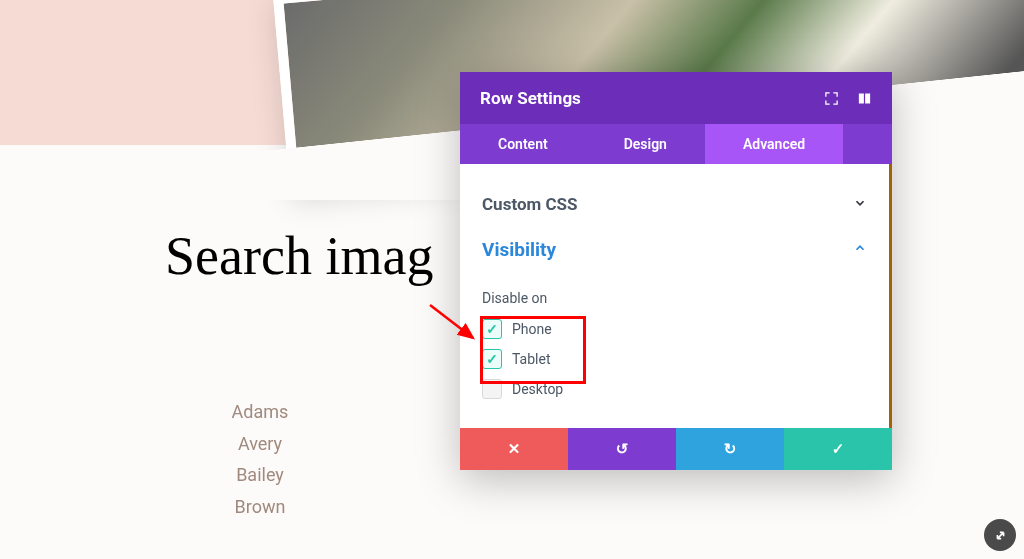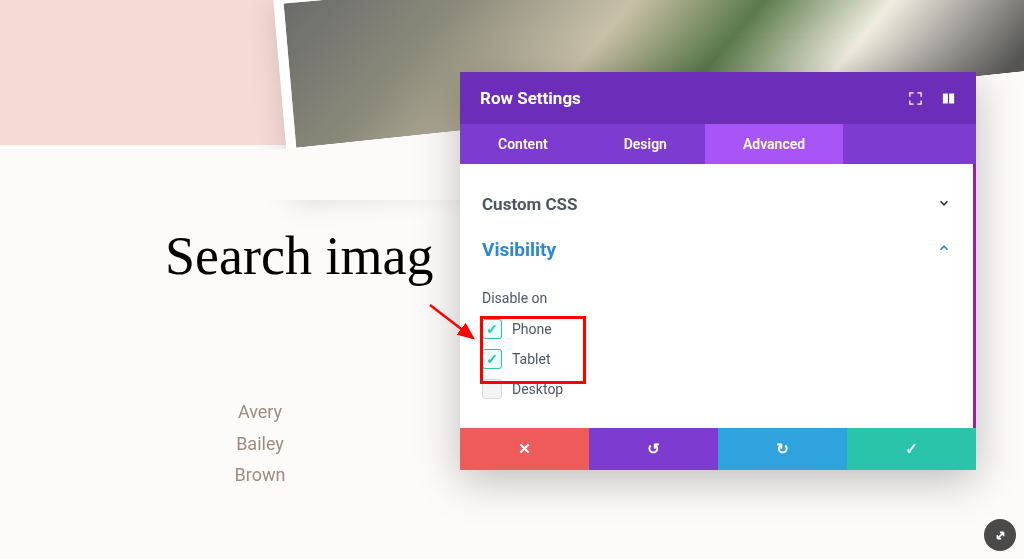--- a/index.html
+++ b/index.html
@@ -60,7 +60,7 @@
     position: absolute;
     top: 72px;
     left: 460px;
-    width: 516px;
+    width: 432px;
     background: #fff;
     box-shadow: 0 10px 40px rgba(0,0,0,0.25);
     display: flex;

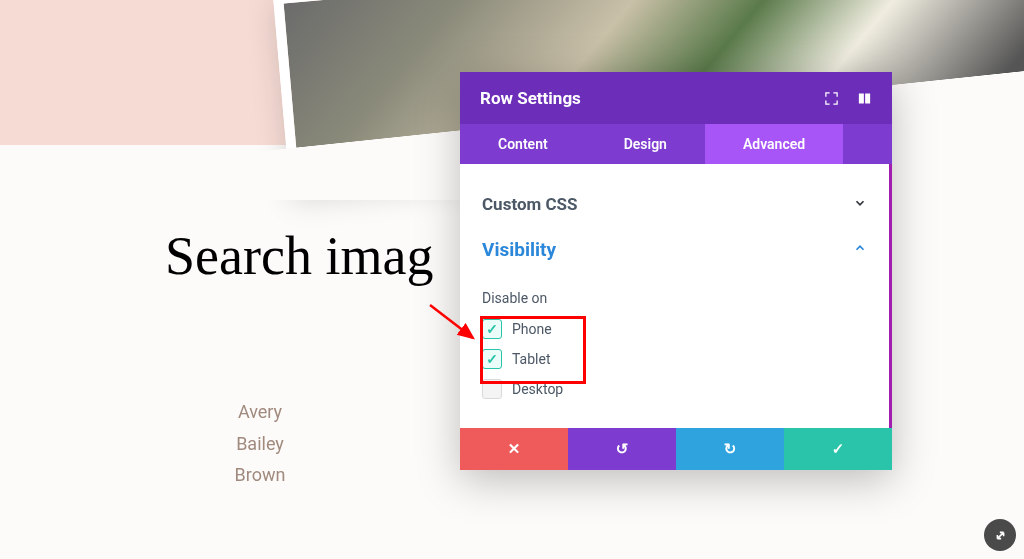--- a/index.html
+++ b/index.html
@@ -100,7 +100,7 @@
   .modal-body {
     padding: 18px 22px 12px 22px;
     flex: 1;
-    border-right: 3px solid #a21caf;
+    border-right: 3px solid #a16207;
   }
   .section {
     padding: 12px 0;

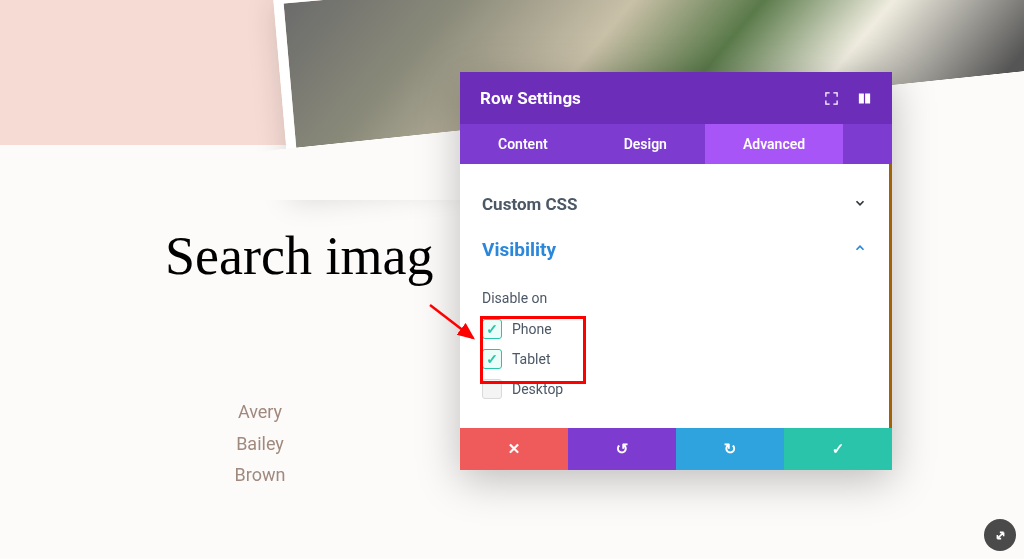--- a/index.html
+++ b/index.html
@@ -208,6 +208,7 @@
 <div class="search-heading">Search imag</div>
 
 <div class="names">
+  <div>Adams</div>
   <div>Avery</div>
   <div>Bailey</div>
   <div>Brown</div>

